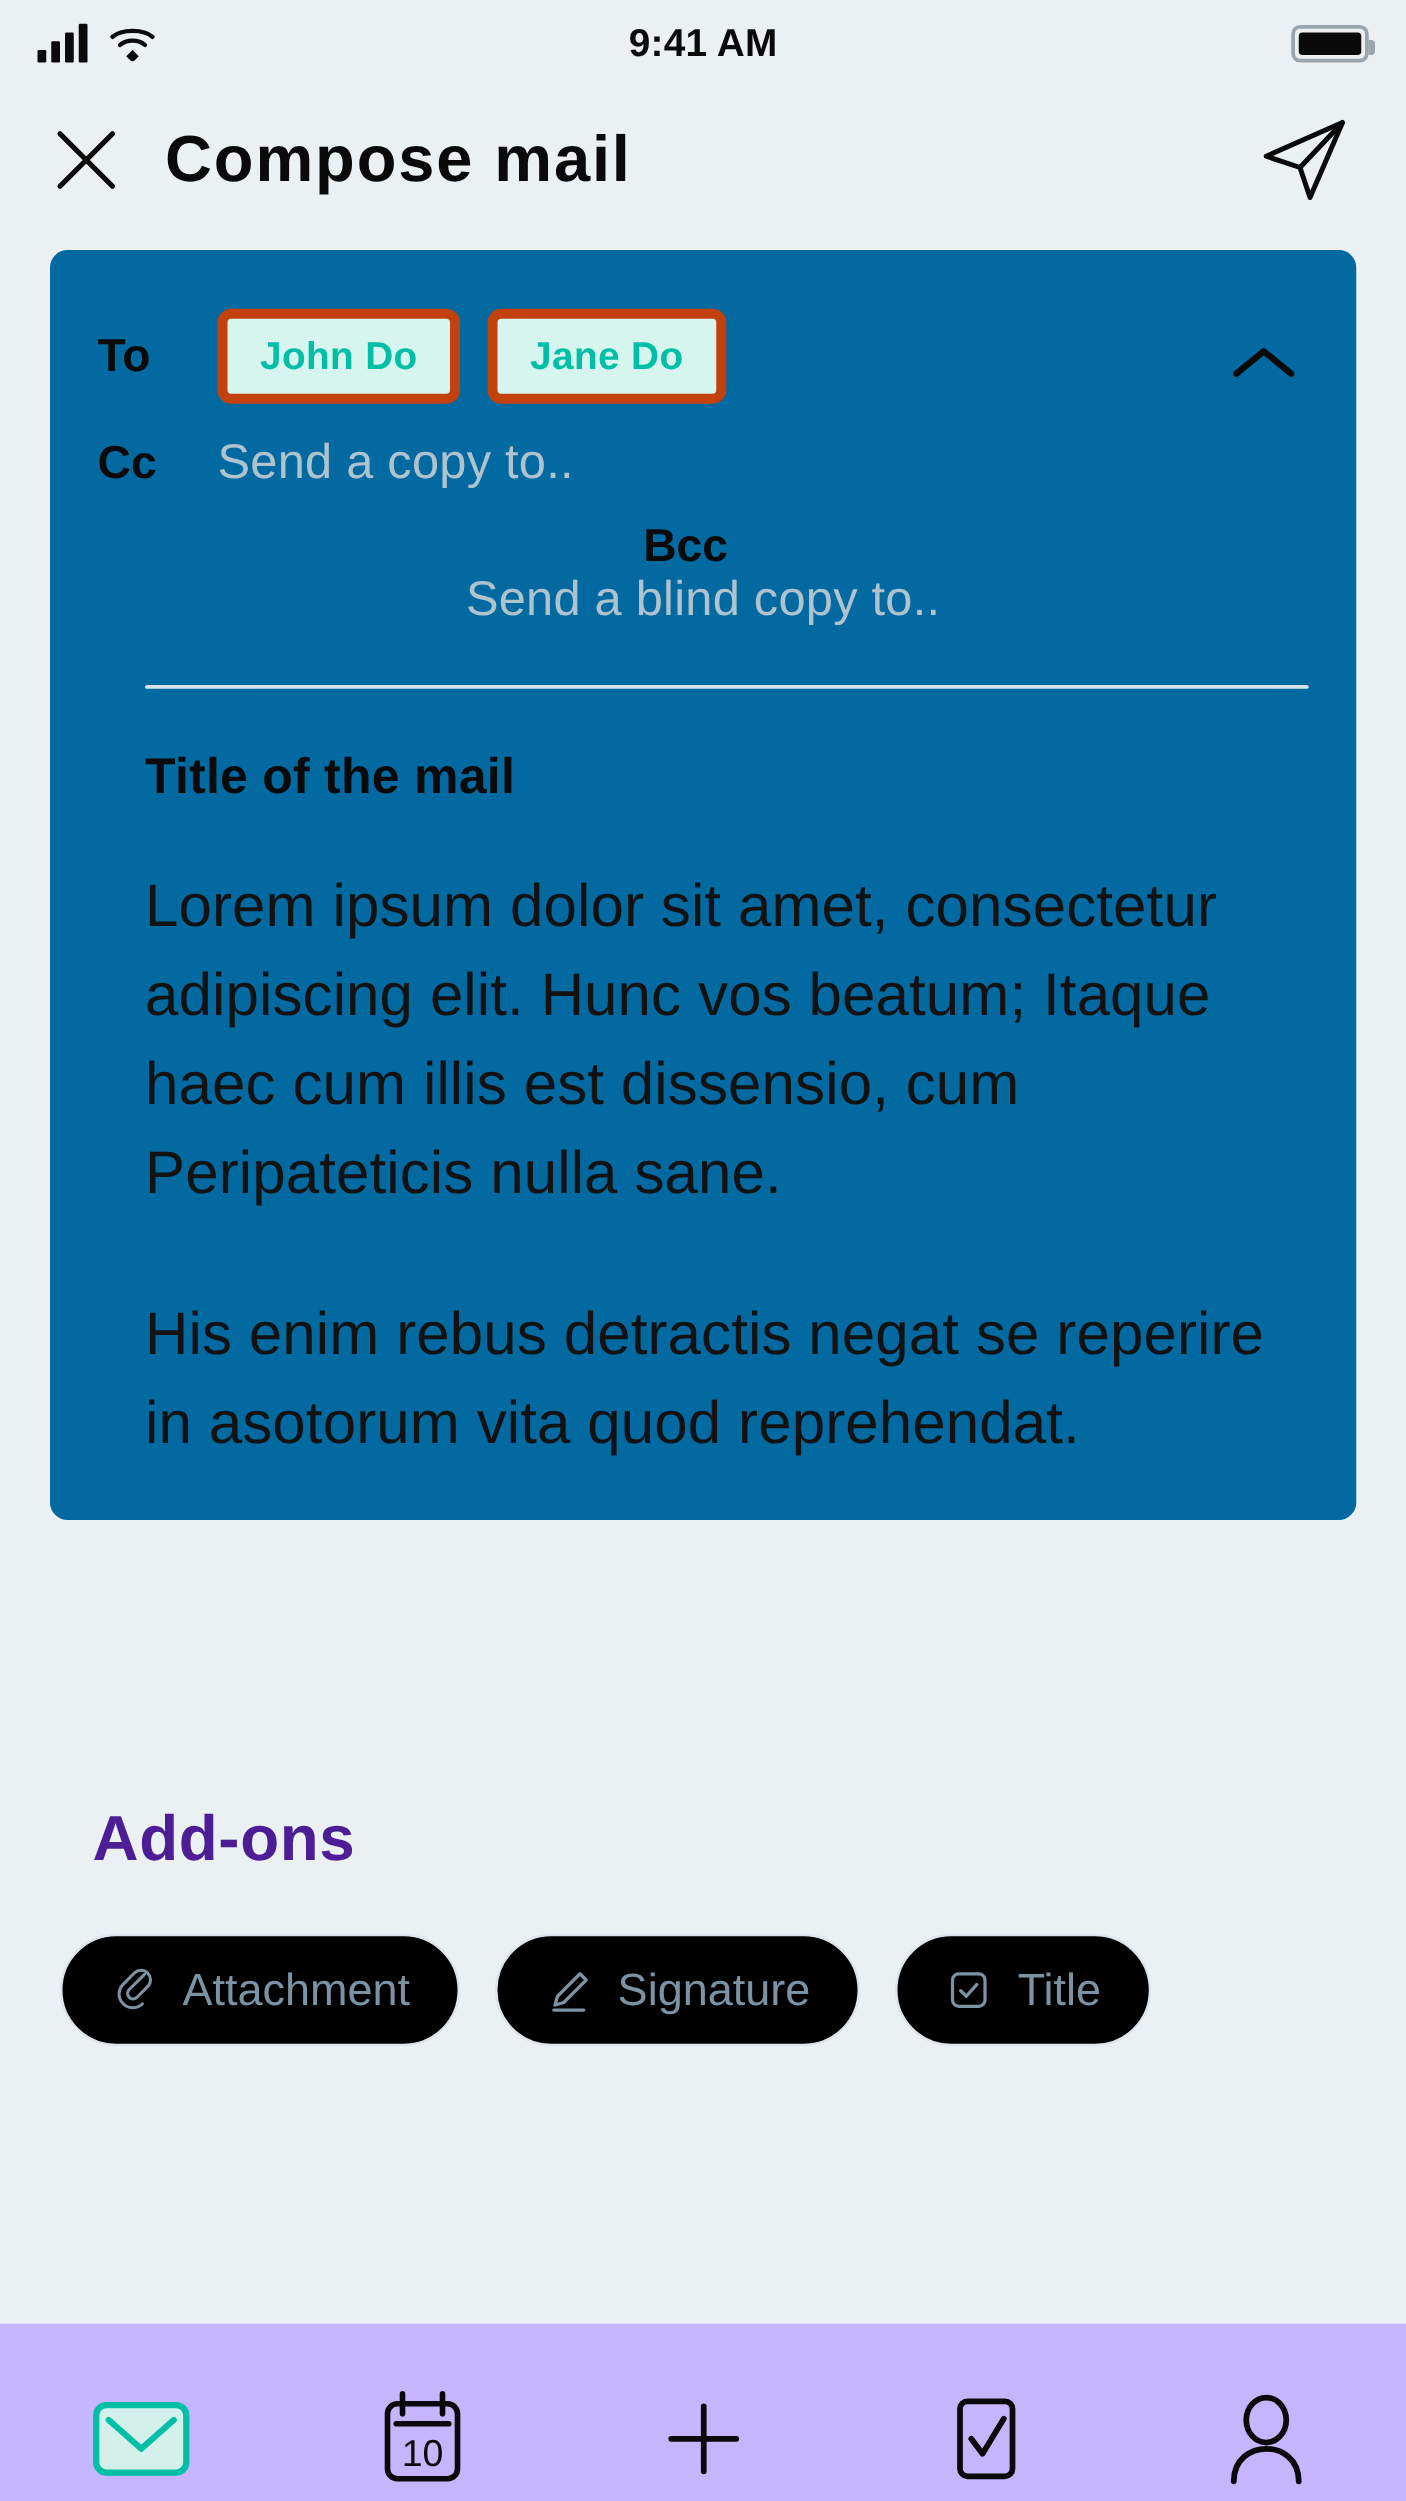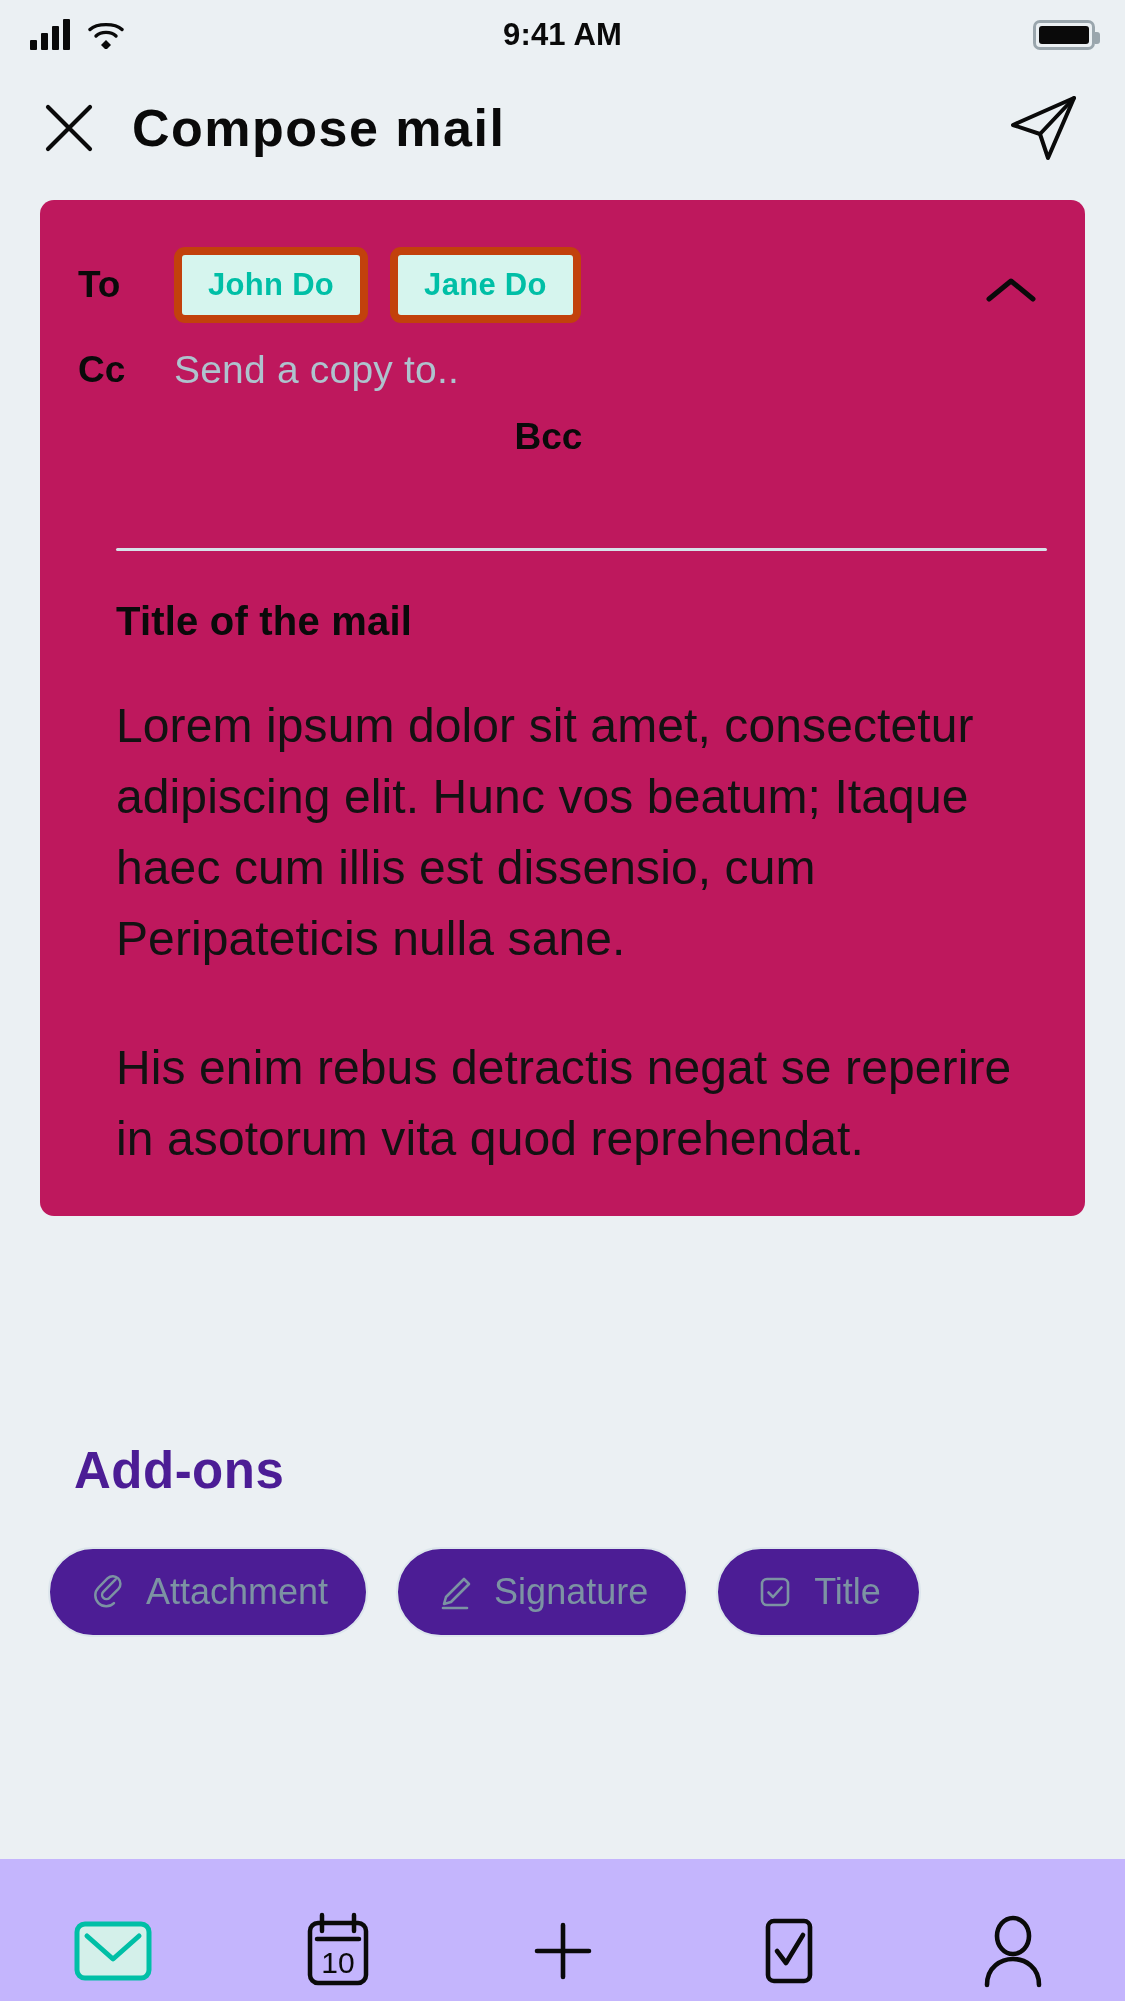--- a/index.html
+++ b/index.html
@@ -53,7 +53,7 @@
   
   .card {
     position:absolute; left:40px; top:200px; width:1045px;
-    background:#be185d; border-radius:14px;
+    background:#0369a1; border-radius:14px;
     padding:46px 38px 42px 38px;
   }
   .field-row { display:flex; align-items:center; min-height:78px; position:relative; }

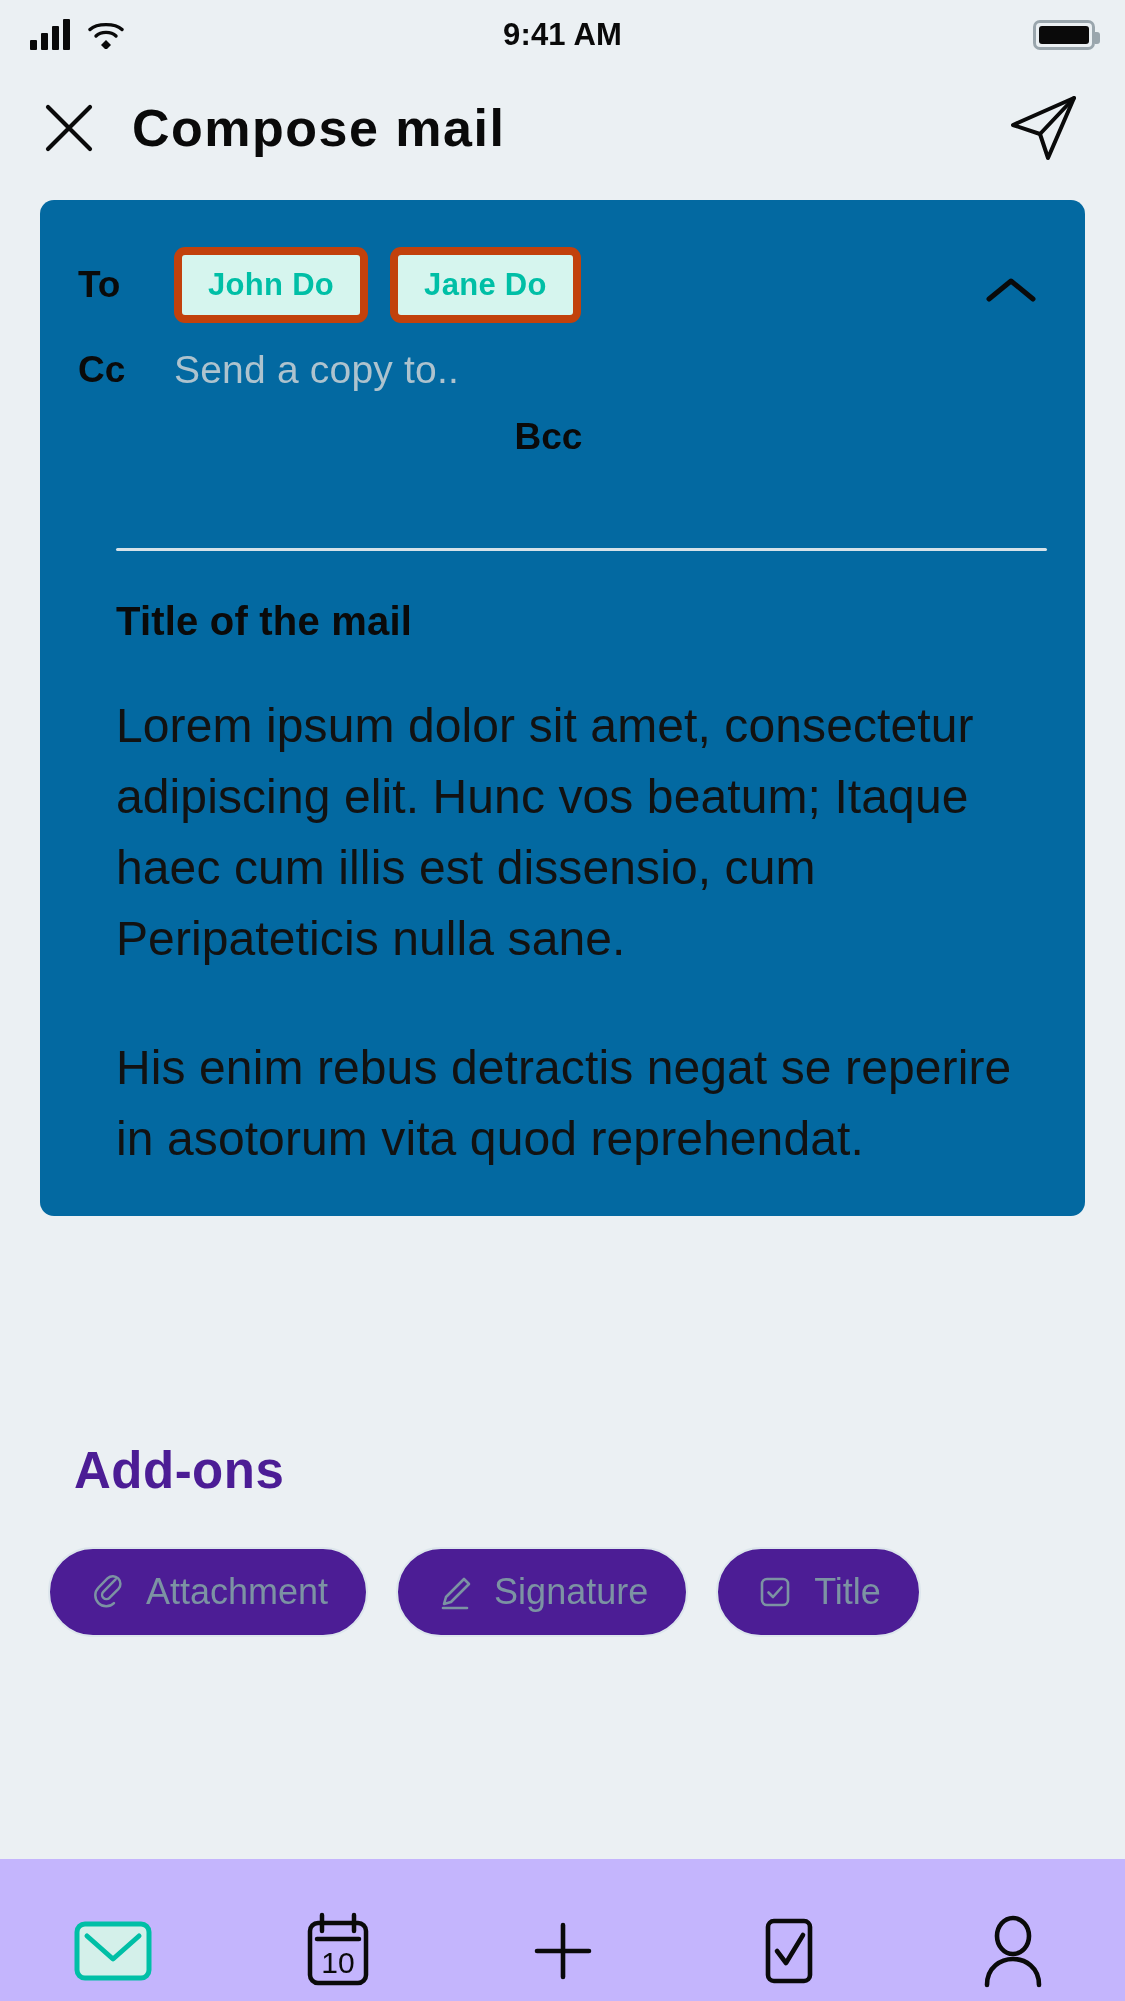--- a/index.html
+++ b/index.html
@@ -177,6 +177,7 @@
 
     <div class="field-row" style="min-height:92px;flex-direction:column;">
       <span class="field-label">Bcc</span>
+      <span class="placeholder">Send a blind copy to..</span>
     </div>
 
     <div class="divider"></div>

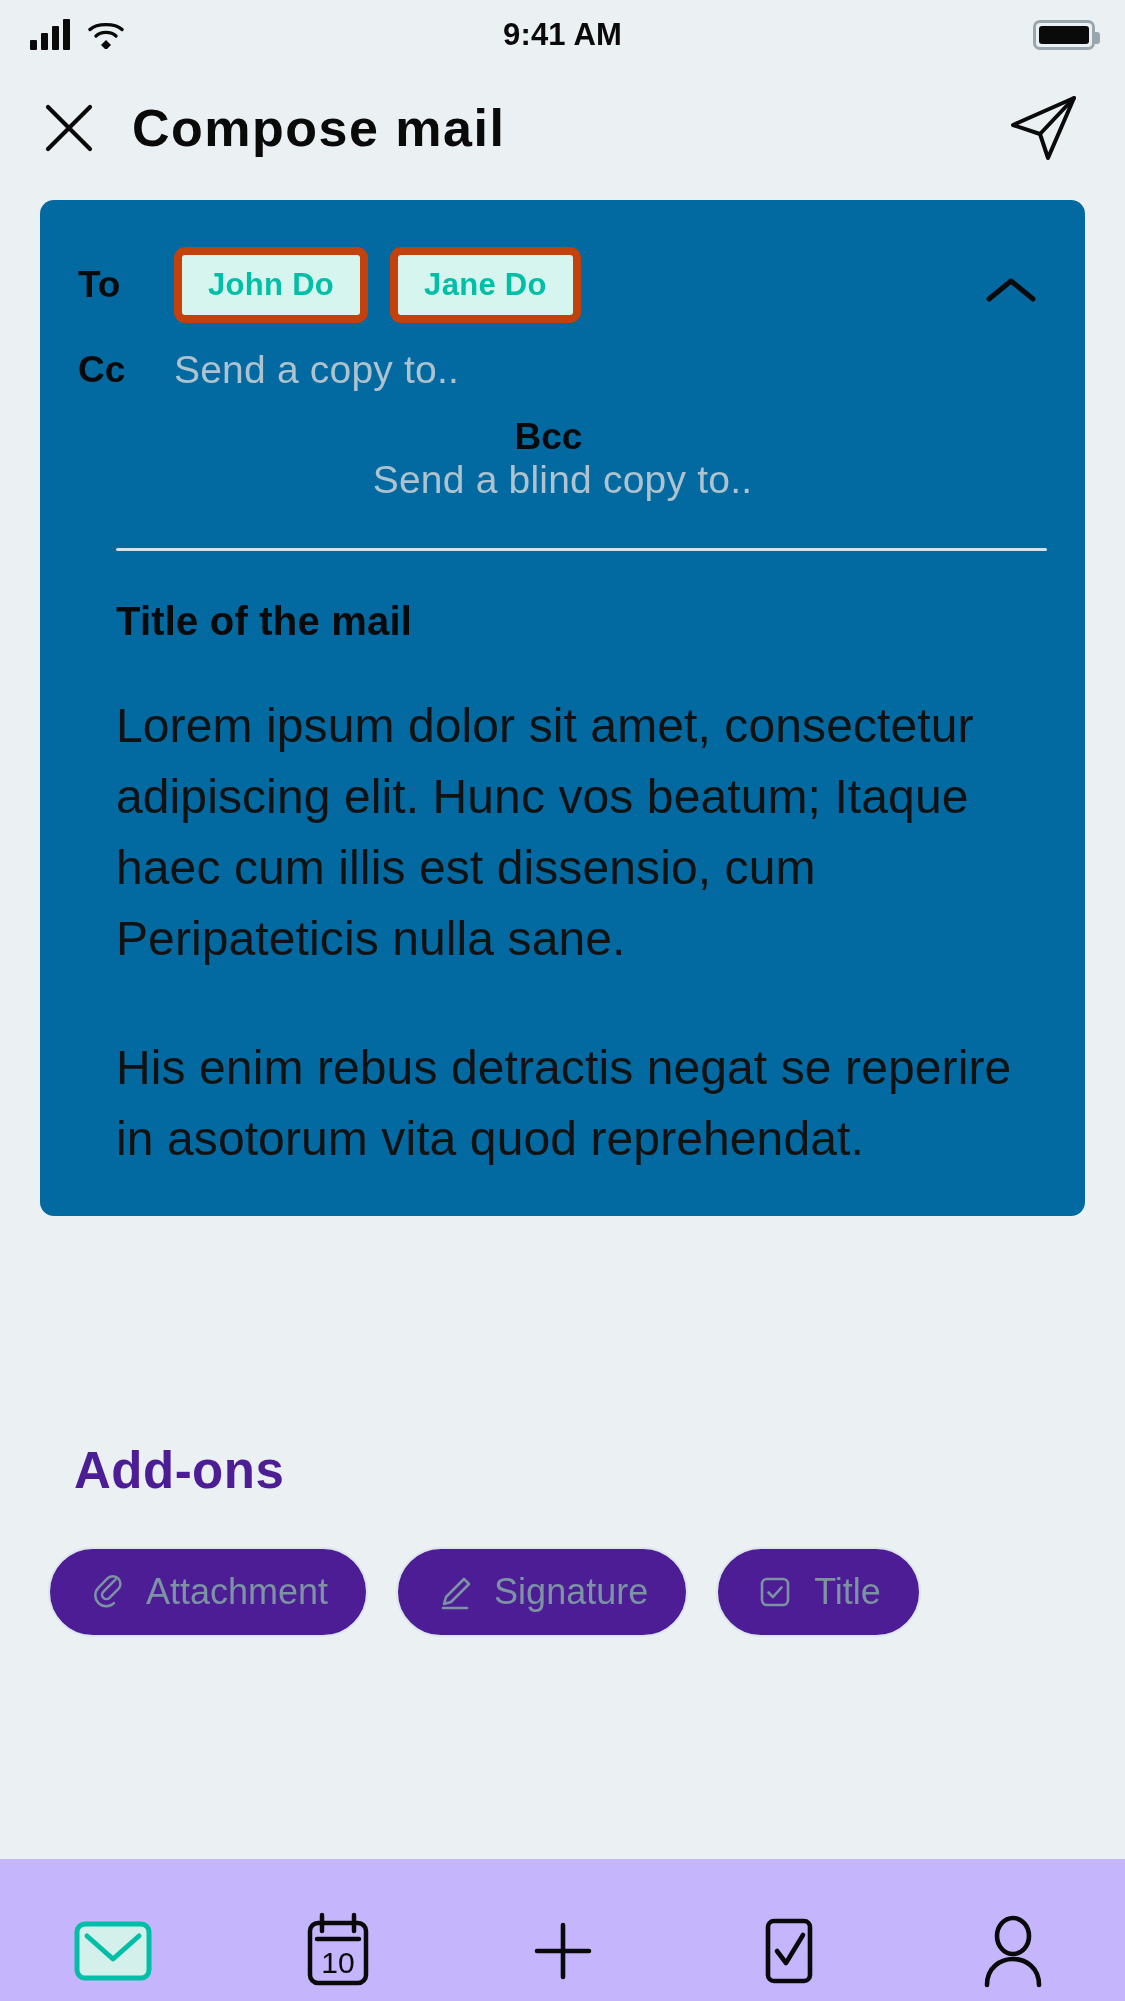--- a/index.html
+++ b/index.html
@@ -97,7 +97,7 @@
   }
   .addon-chip {
     display:flex; align-items:center; gap:20px;
-    border:2px solid #dde6ec; background:#4c1d95;
+    border:2px solid #dde6ec; background:#000000;
     border-radius:46px; padding:22px 38px;
     font-size:36px; color:#7c93a3;
   }

